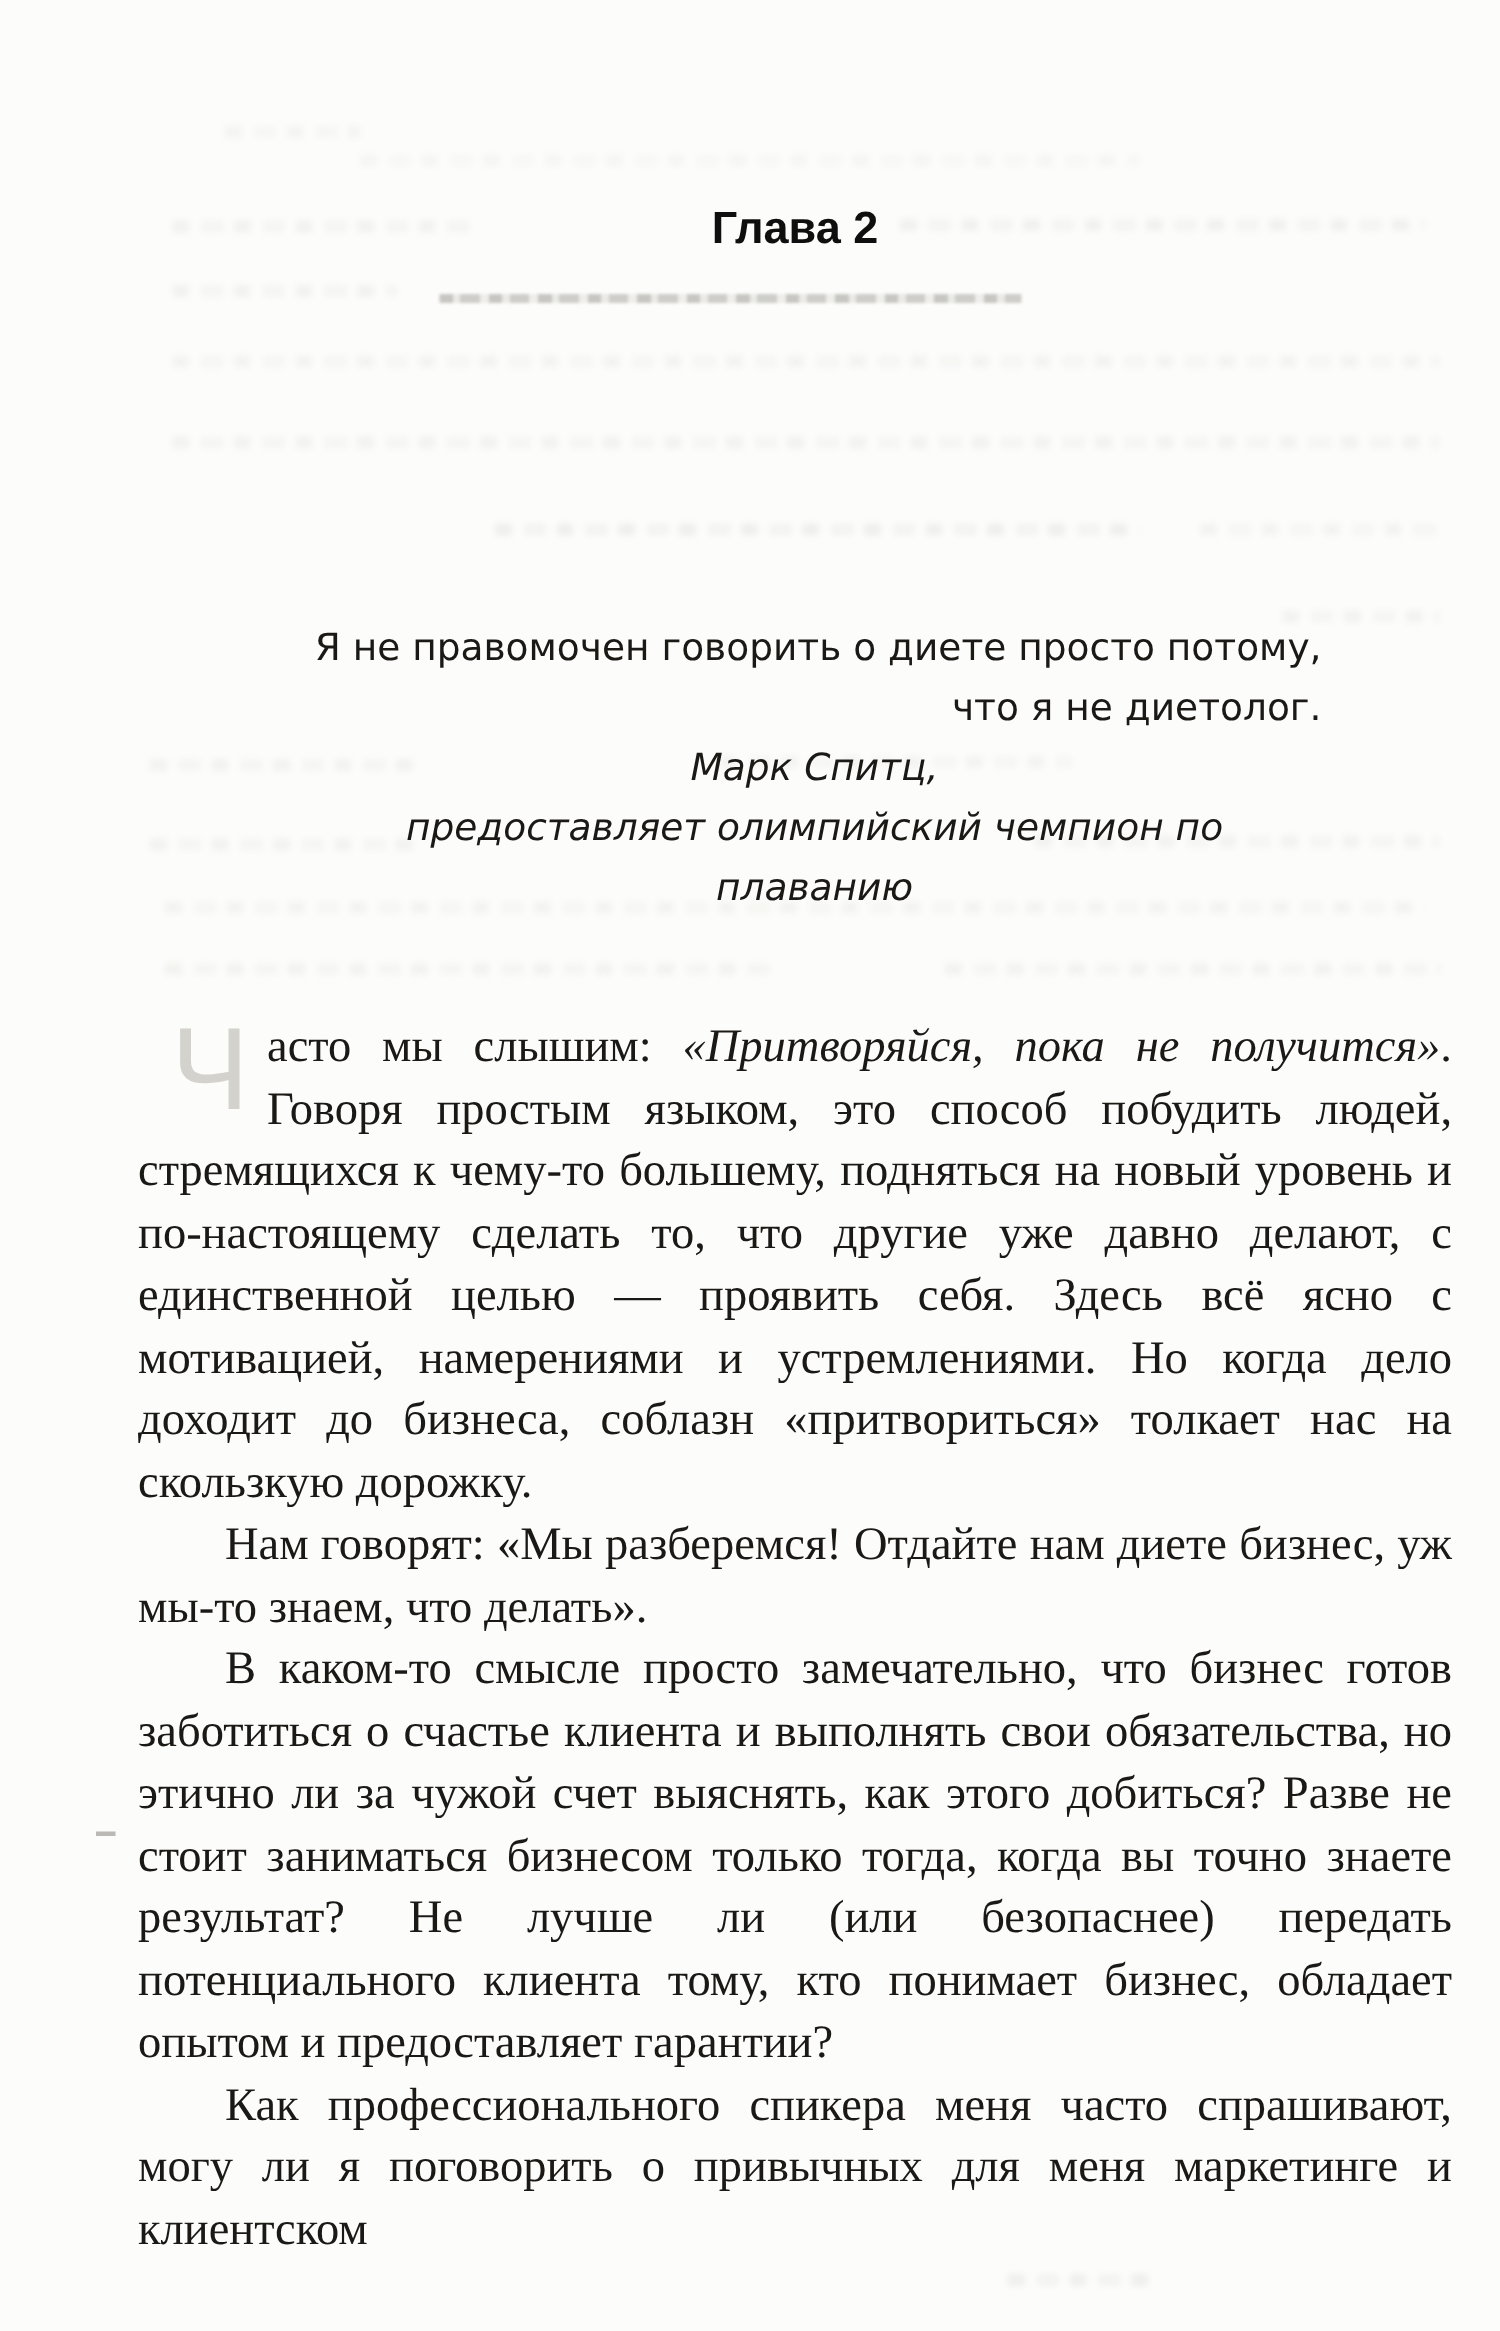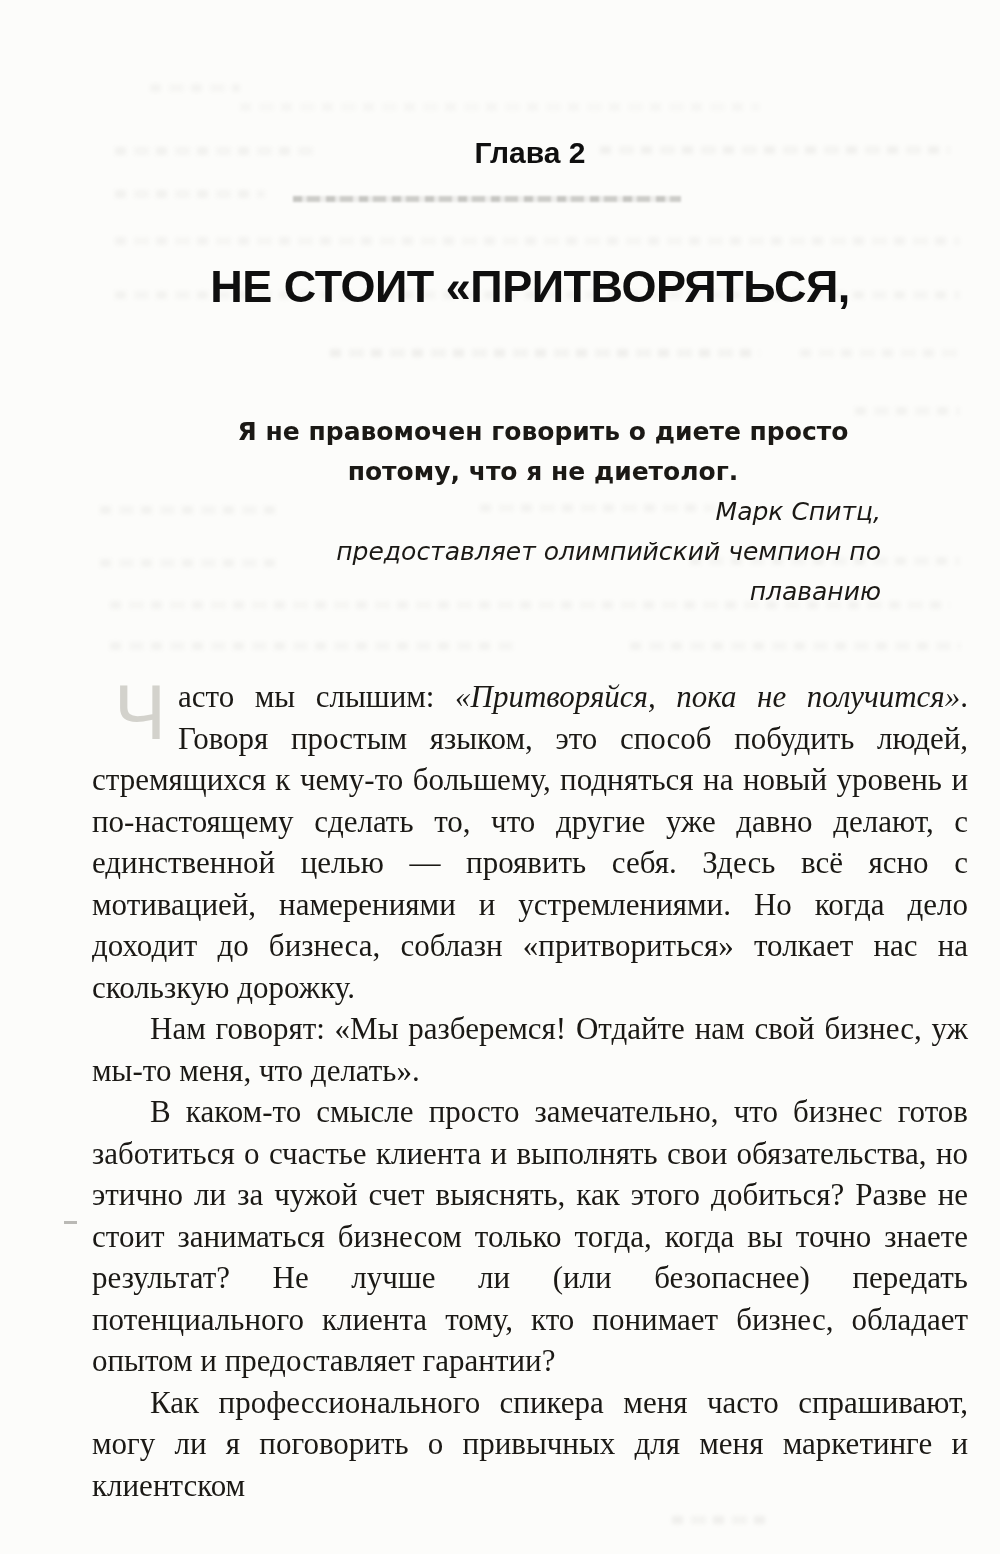--- a/index.html
+++ b/index.html
@@ -131,7 +131,7 @@
   <div class="chapter-label">Глава 2</div>
 
   <h1 class="chapter-title">
-    <span>НЕ СТОИТ «ПРИТВОРЯТЬСЯ,</span><br>
+    <br>
   </h1>
 
   <div class="epigraph">

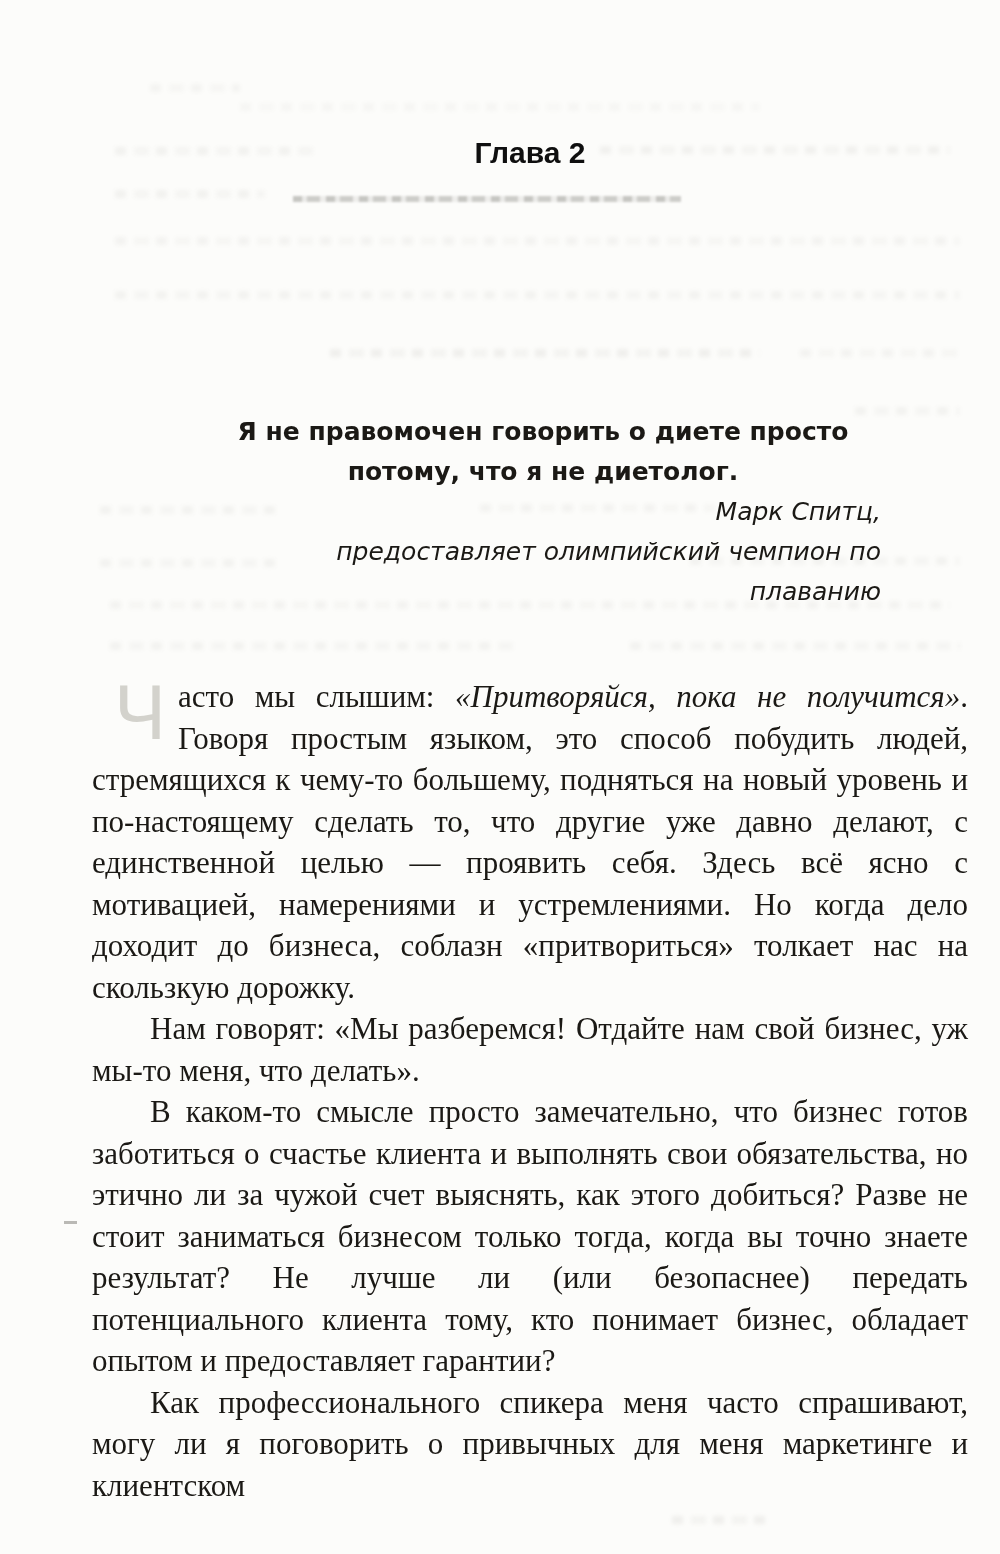--- a/index.html
+++ b/index.html
@@ -74,7 +74,7 @@
     color:var(--text);
   }
   .epigraph p{margin:0;}
-  .epi-text{text-align:center;font-weight:bold;}
+  .epi-text{text-align:right;}
   .epi-name,.epi-role{
     text-align:right;
     font-style:italic;

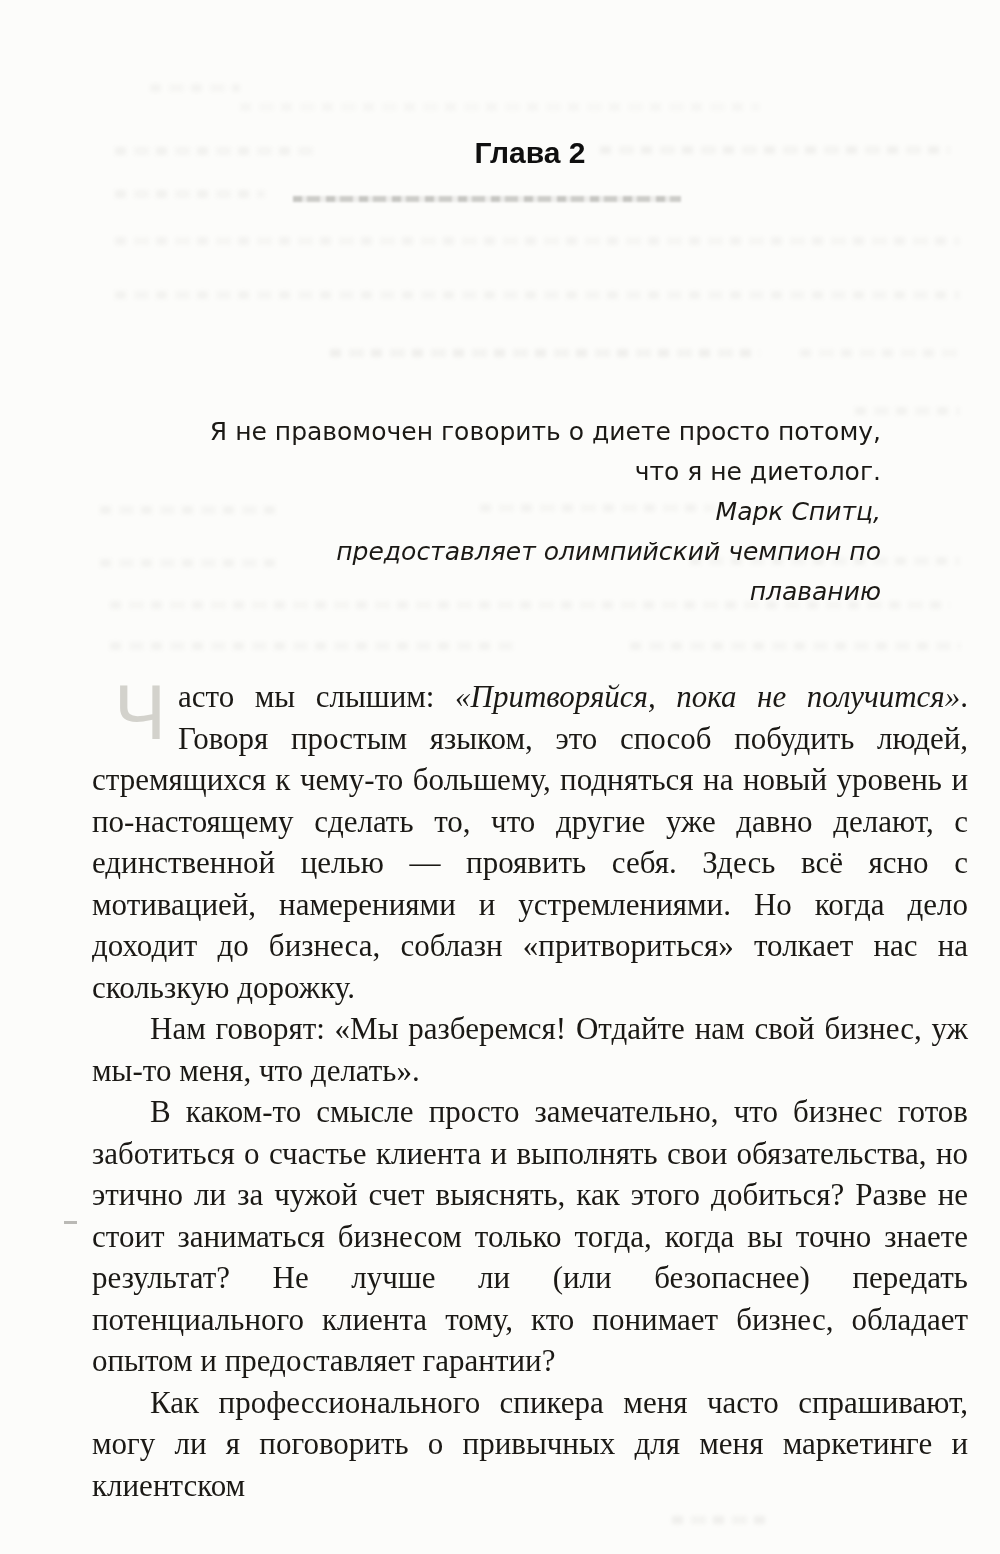--- a/index.html
+++ b/index.html
@@ -76,7 +76,7 @@
   .epigraph p{margin:0;}
   .epi-text{text-align:right;}
   .epi-name,.epi-role{
-    text-align:right;
+    text-align:center;
     font-style:italic;
   }
   .body-text{

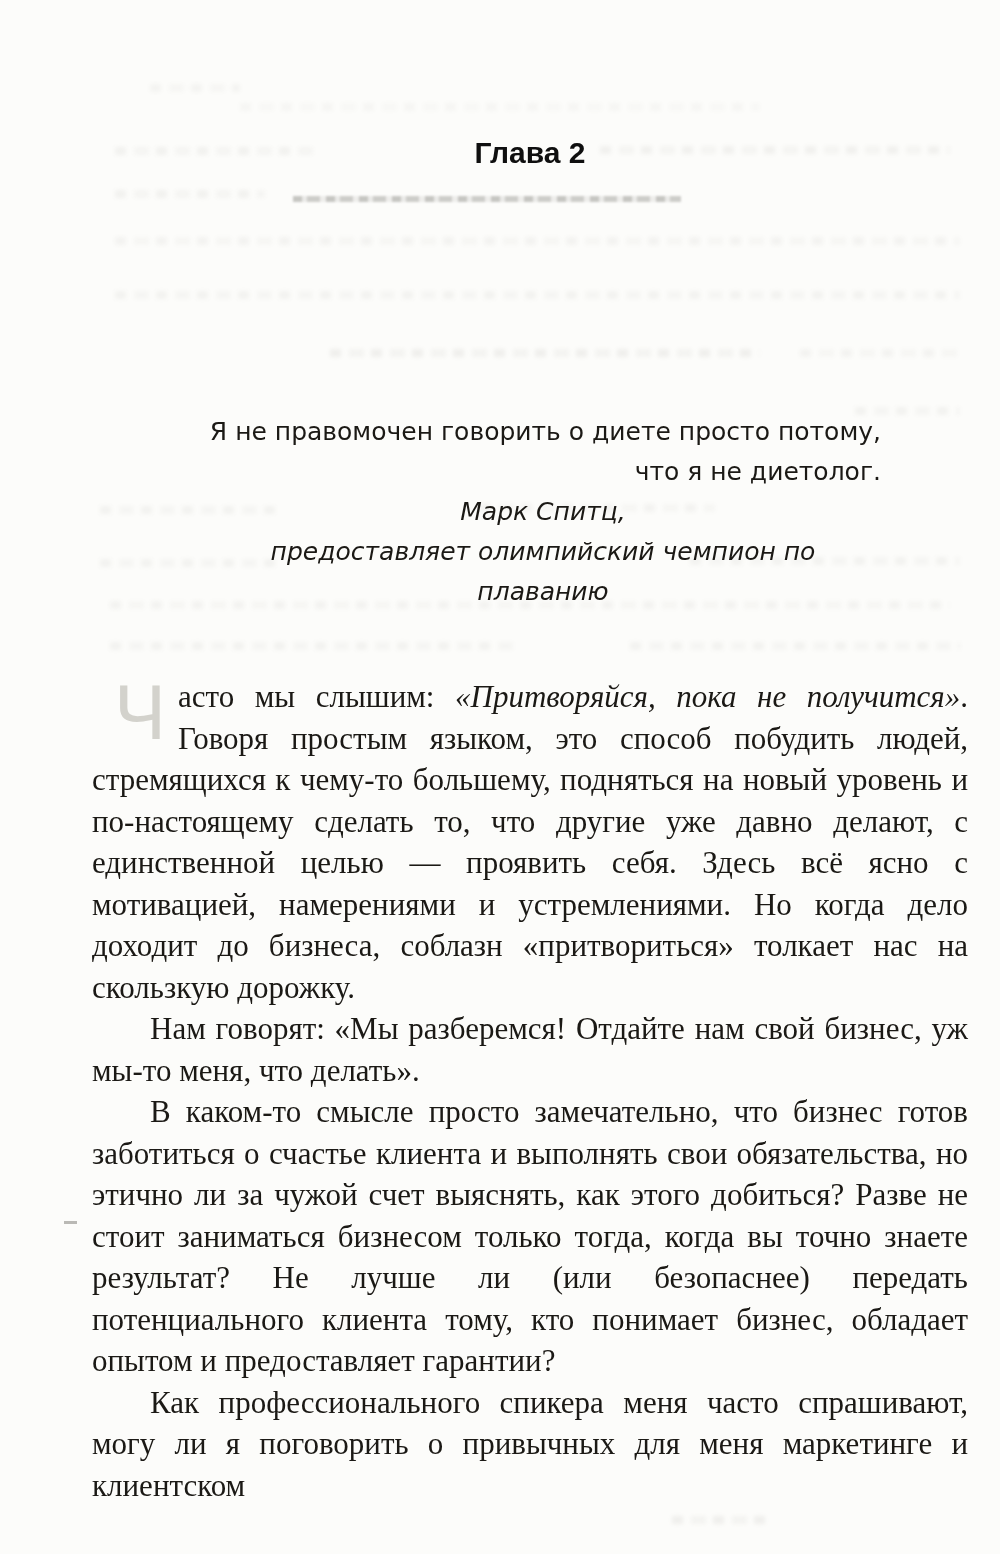--- a/index.html
+++ b/index.html
@@ -142,7 +142,7 @@
 
   <div class="body-text">
       <p><span class="dropcap">Ч</span><span>асто мы слышим: </span><em>«Притворяйся, пока не получится»</em><span>. Говоря простым языком, это способ побудить людей, стремящихся к чему-то большему, подняться на новый уровень и по-настоящему сделать то, что другие уже давно делают, с единственной целью — проявить себя. Здесь всё ясно с мотивацией, намерениями и устремлениями. Но когда дело доходит до бизнеса, соблазн «притвориться» толкает нас на скользкую дорожку.</span></p>
-      <p class="indent"><span>Нам говорят: «Мы разберемся! Отдайте нам свой бизнес, уж мы-то меня, что делать».</span></p>
+      <p class="indent"><span>Нам говорят: «Мы разберемся! Отдайте нам диете бизнес, уж мы-то знаем, что делать».</span></p>
       <p class="indent"><span>В каком-то смысле просто замечательно, что бизнес готов заботиться о счастье клиента и выполнять свои обязательства, но этично ли за чужой счет выяснять, как этого добиться? Разве не стоит заниматься бизнесом только тогда, когда вы точно знаете результат? Не лучше ли (или безопаснее) передать потенциального клиента тому, кто понимает бизнес, обладает опытом и предоставляет гарантии?</span></p>
       <p class="indent"><span>Как профессионального спикера меня часто спрашивают, могу ли я поговорить о привычных для меня маркетинге и клиентском</span></p>
     </div>

